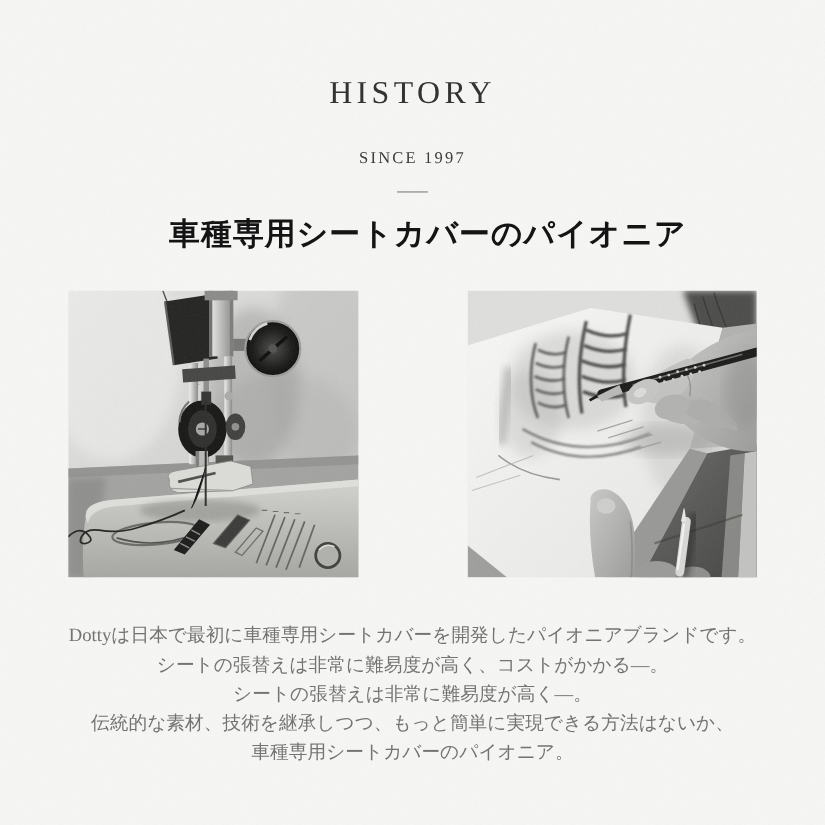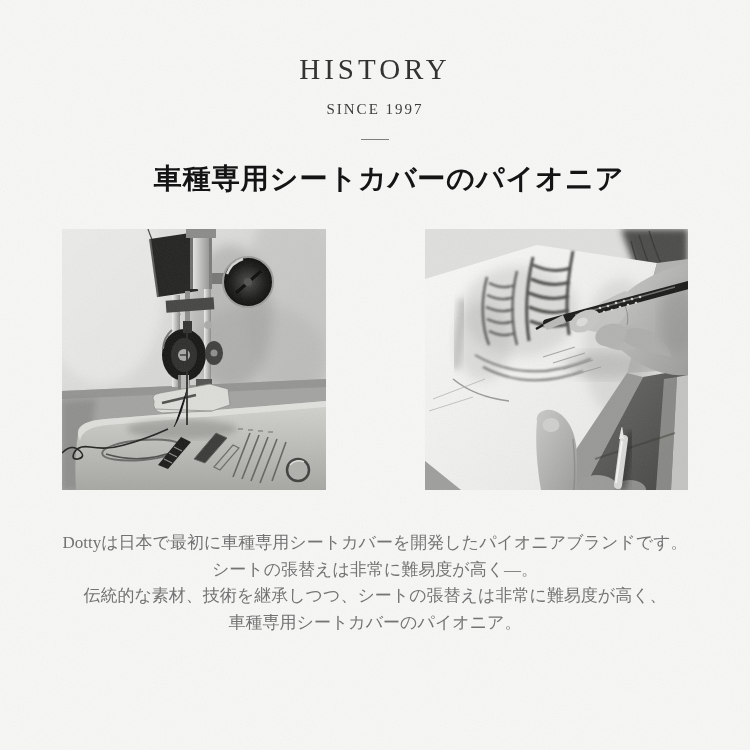--- a/index.html
+++ b/index.html
@@ -14,7 +14,7 @@
   .texture{position:absolute;inset:0;width:750px;height:750px;opacity:.05;pointer-events:none;z-index:0;}
   .content{position:relative;z-index:1;text-align:center;}
   .title{
-    margin:0;padding-top:55px;
+    margin:16px;padding-top:55px;
     font-size:29px;font-weight:400;letter-spacing:4px;
     color:#333331;line-height:1;
   }

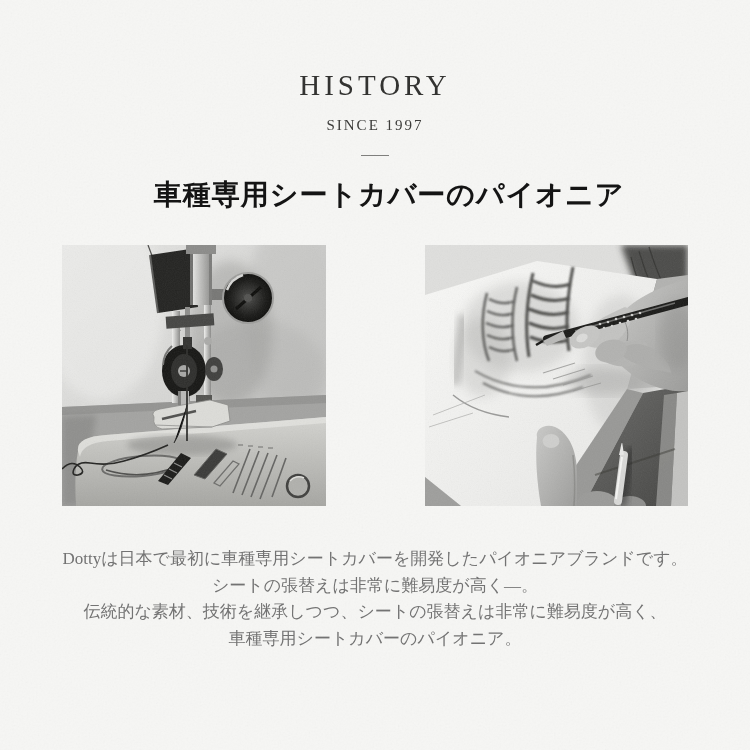--- a/index.html
+++ b/index.html
@@ -19,7 +19,7 @@
     color:#333331;line-height:1;
   }
   .subtitle{
-    margin-top:18px;font-size:15px;letter-spacing:2px;
+    margin-top:37px;font-size:15px;letter-spacing:2px;
     color:#3c3c3a;line-height:1;
   }
   .divider{width:28px;height:0;border:0;border-top:1px solid #7f7f7d;margin:22px auto 0;}

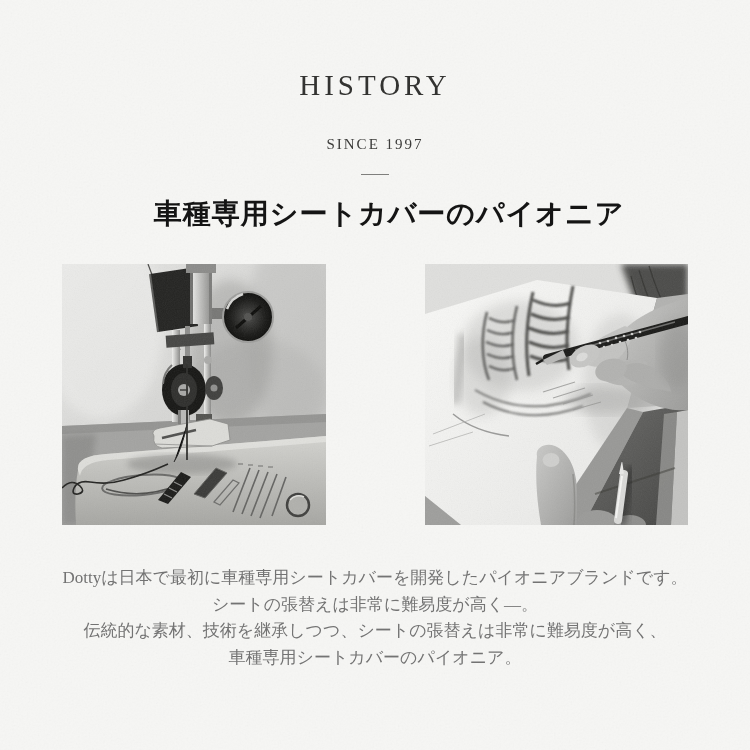--- a/index.html
+++ b/index.html
@@ -264,6 +264,7 @@
 
   <div class="story">
     <p>Dottyは日本で最初に車種専用シートカバーを開発したパイオニアブランドです。</p>
+    <p>シートの張替えは非常に難易度が高く、コストがかかる―。</p>
     <p>シートの張替えは非常に難易度が高く―。</p>
     <p>伝統的な素材、技術を継承しつつ、シートの張替えは非常に難易度が高く、</p>
     <p>車種専用シートカバーのパイオニア。</p>

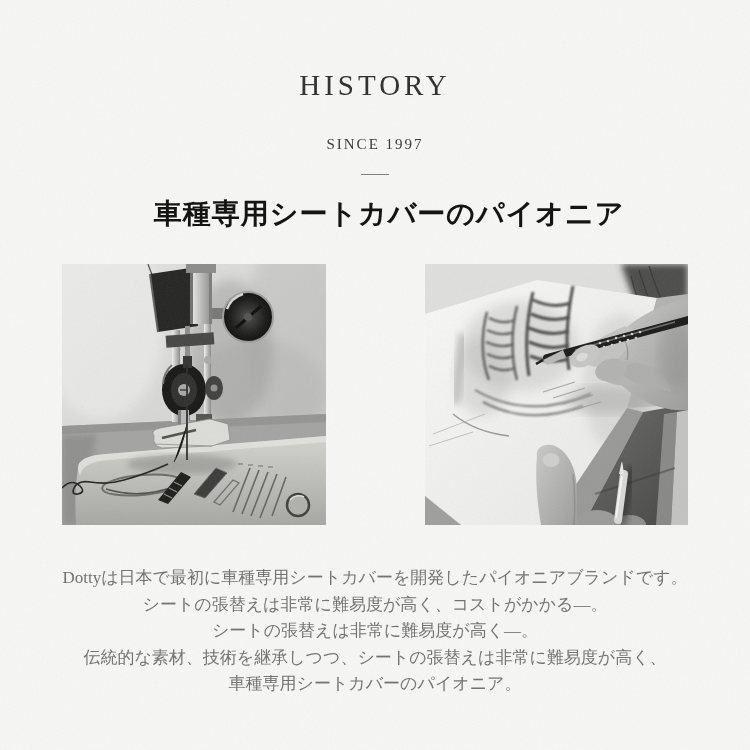--- a/index.html
+++ b/index.html
@@ -266,7 +266,7 @@
     <p>Dottyは日本で最初に車種専用シートカバーを開発したパイオニアブランドです。</p>
     <p>シートの張替えは非常に難易度が高く、コストがかかる―。</p>
     <p>シートの張替えは非常に難易度が高く―。</p>
-    <p>伝統的な素材、技術を継承しつつ、シートの張替えは非常に難易度が高く、</p>
+    <p>伝統的な素材、技術を継承しつつ、もっと簡単に実現できる方法はないか、</p>
     <p>車種専用シートカバーのパイオニア。</p>
   </div>
 

